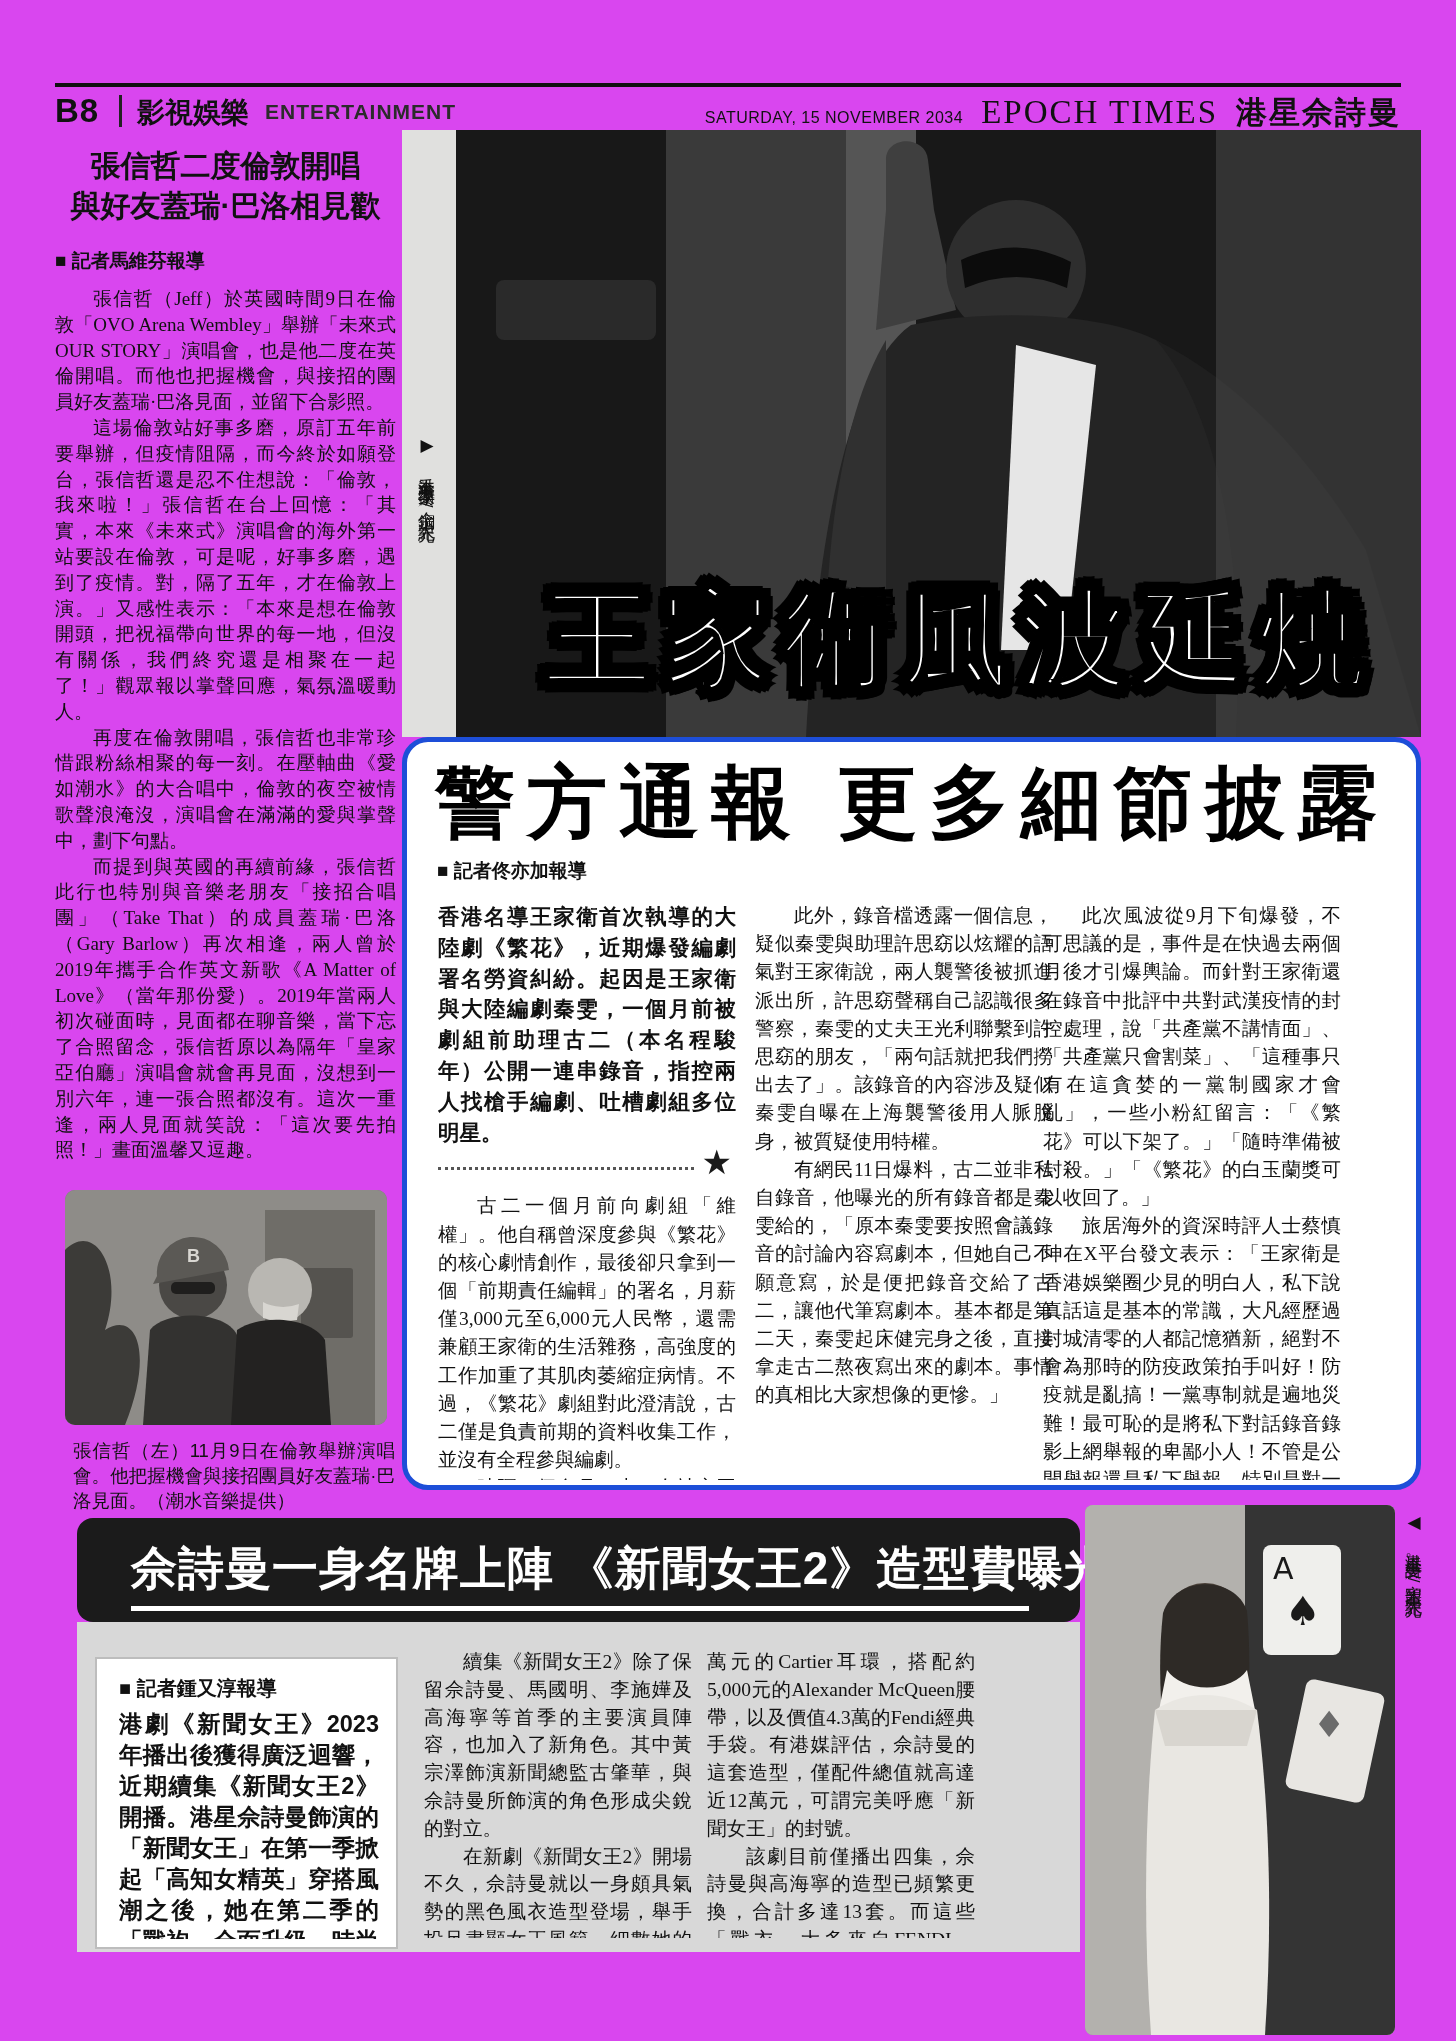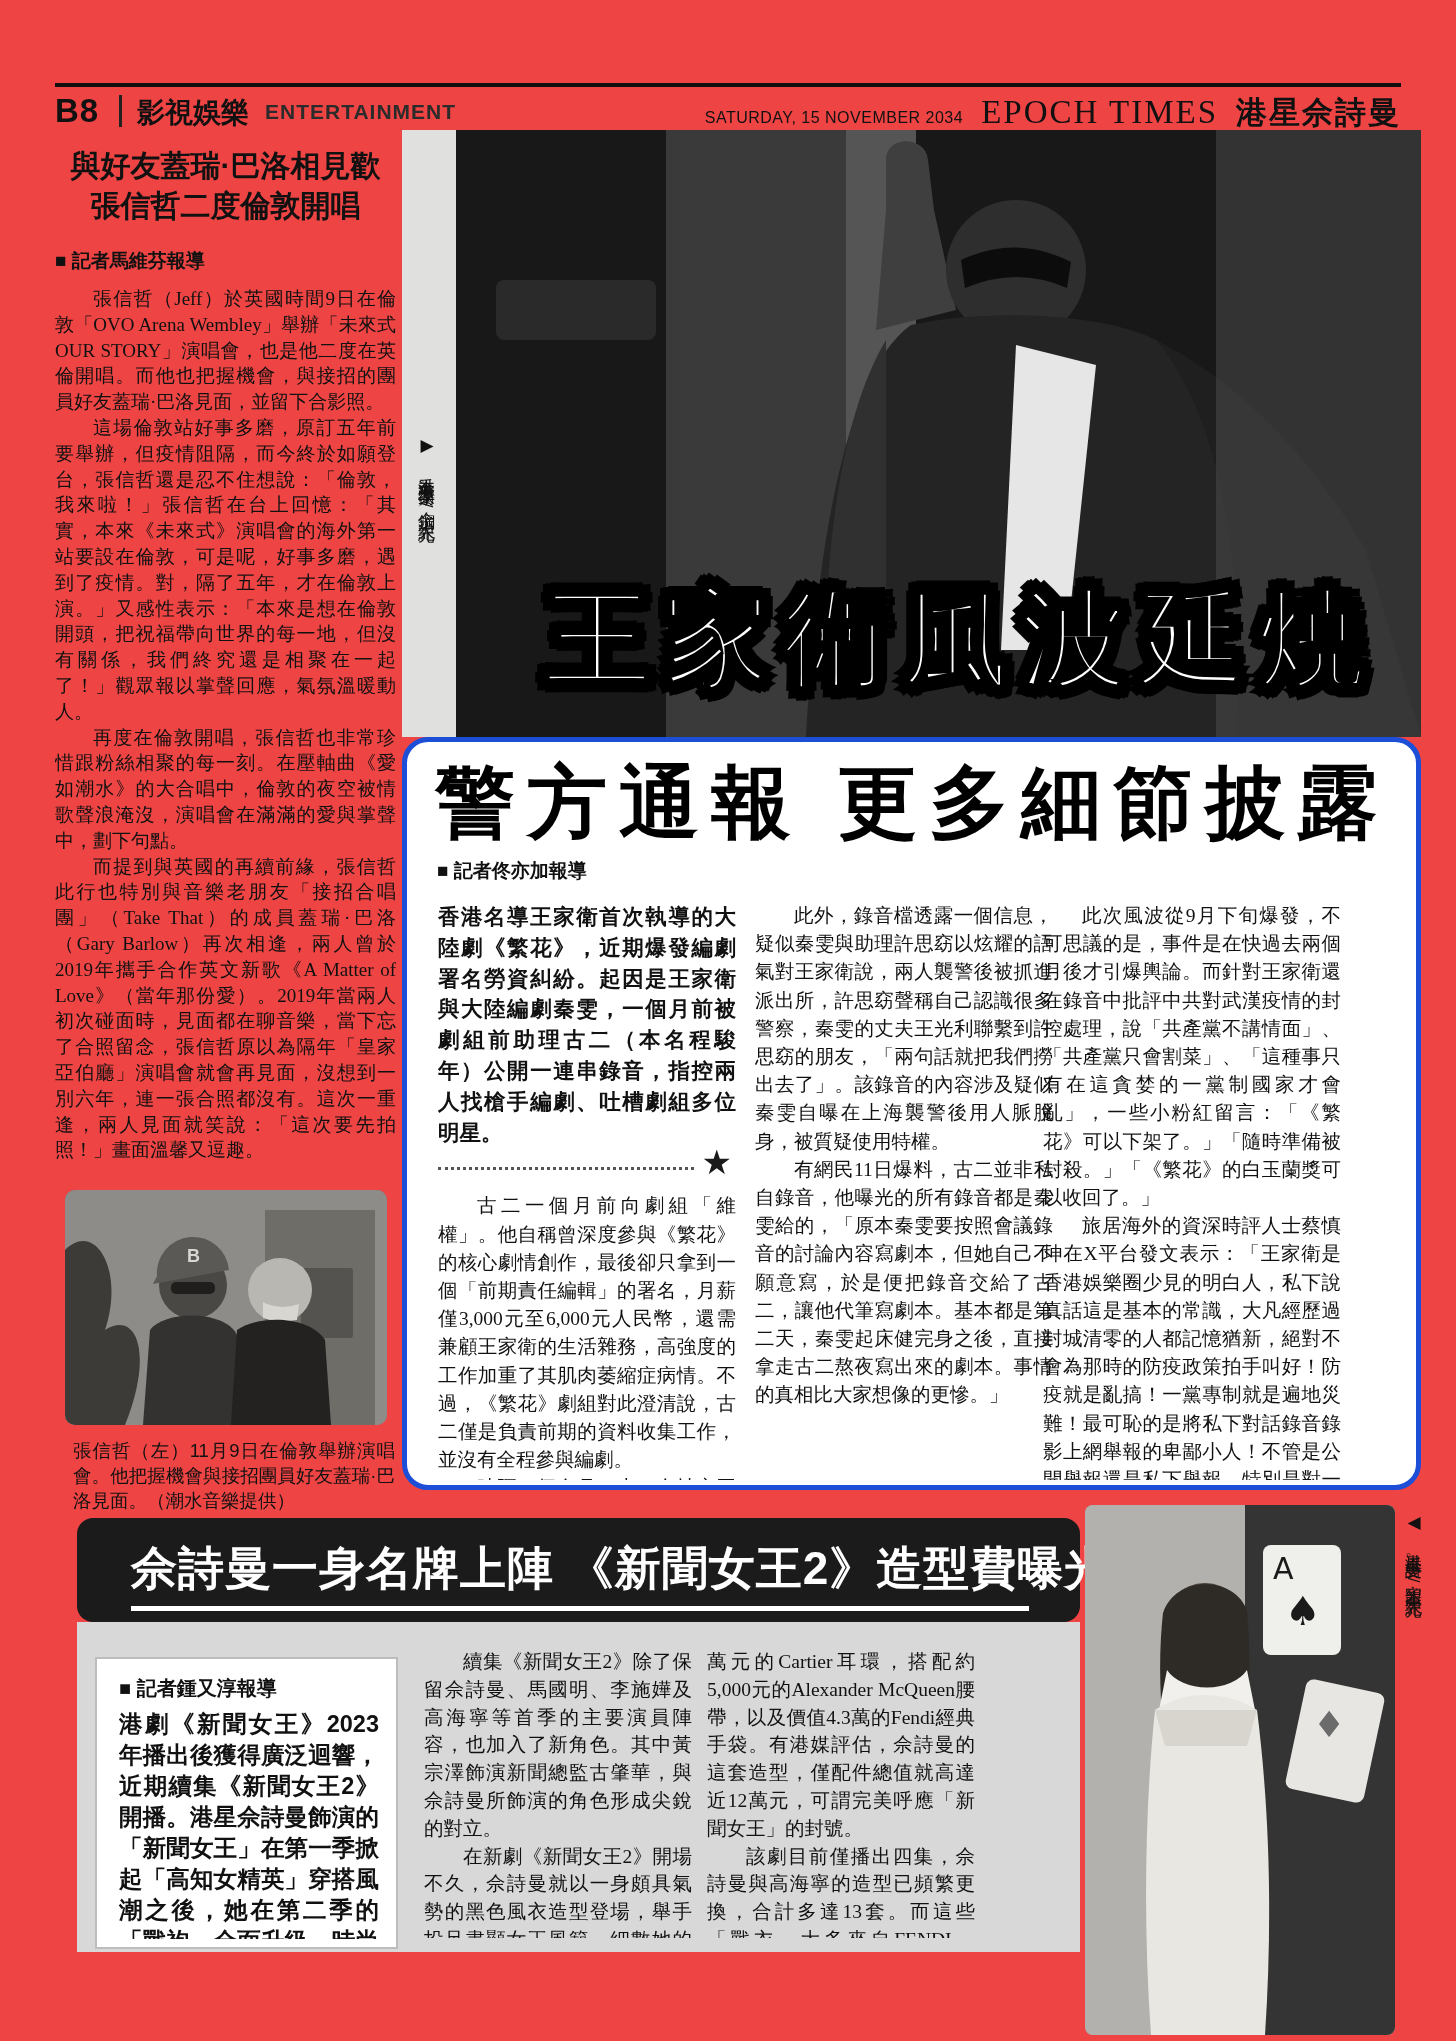--- a/index.html
+++ b/index.html
@@ -4,7 +4,7 @@
 <style>
   * { margin:0; padding:0; box-sizing:border-box; }
   html,body { background:#e8e8e8; }
-  .page { position:relative; width:1456px; height:2041px; background:#ef4444; margin:0 auto;
+  .page { position:relative; width:1456px; height:2041px; background:#d946ef; margin:0 auto;
           font-family:"Liberation Serif", serif; color:#111; overflow:hidden; }
 
   

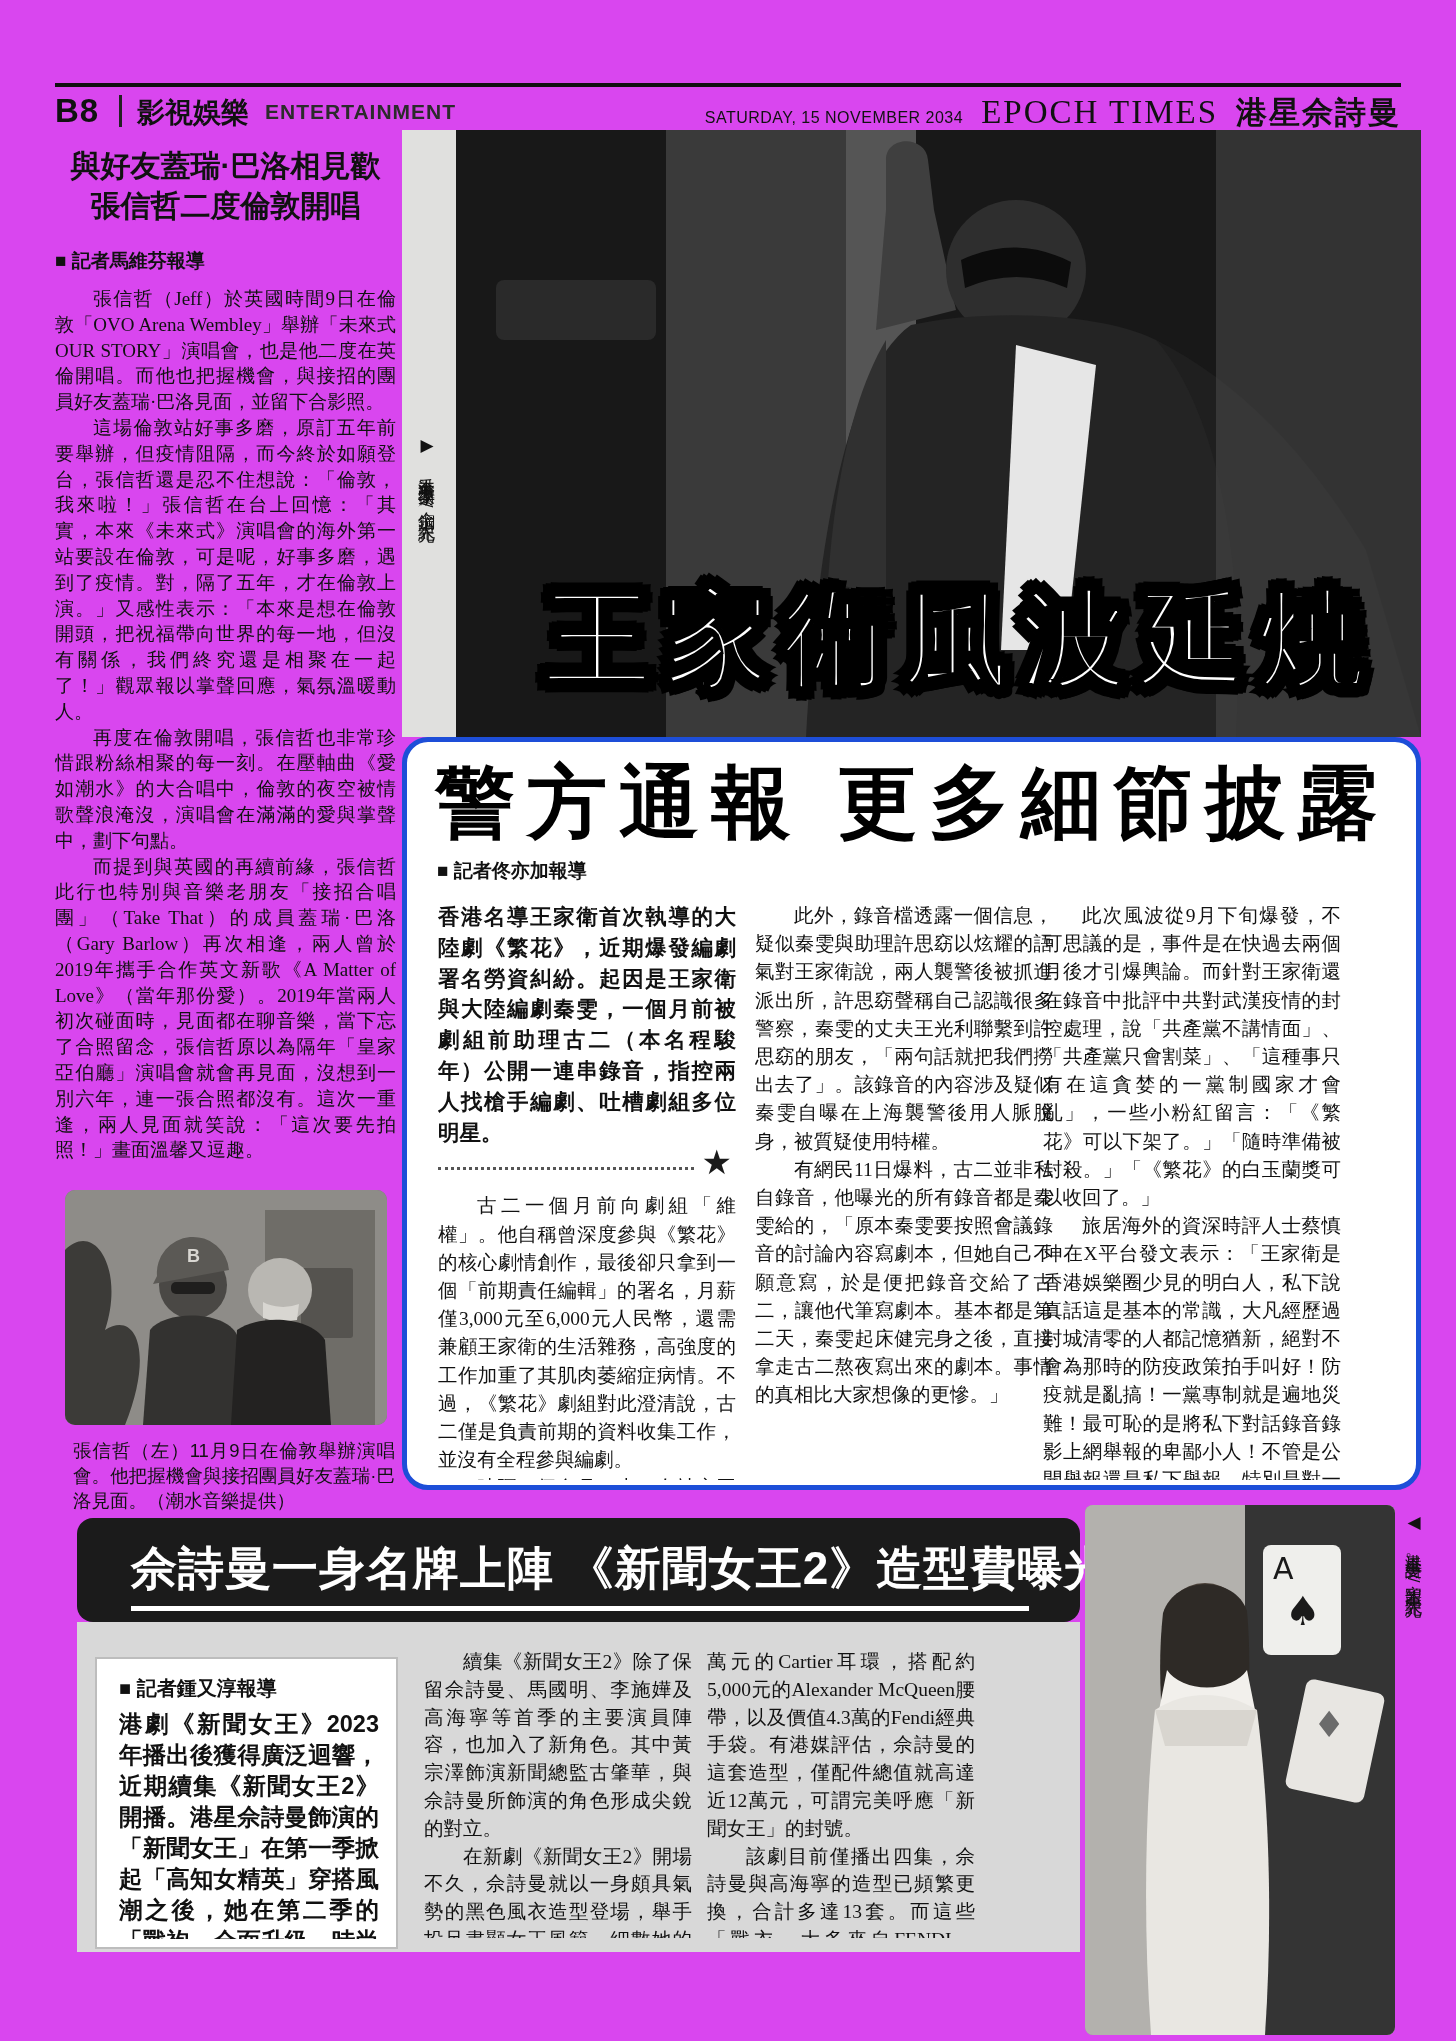--- a/index.html
+++ b/index.html
@@ -96,8 +96,8 @@
 
   <div class="lcol">
     <div class="ltitle">
+      <div>張信哲二度倫敦開唱</div>
       <div>與好友蓋瑞·巴洛相見歡</div>
-      <div>張信哲二度倫敦開唱</div>
     </div>
     <div class="byline">■ 記者馬維芬報導</div>
     <div class="lbody">

